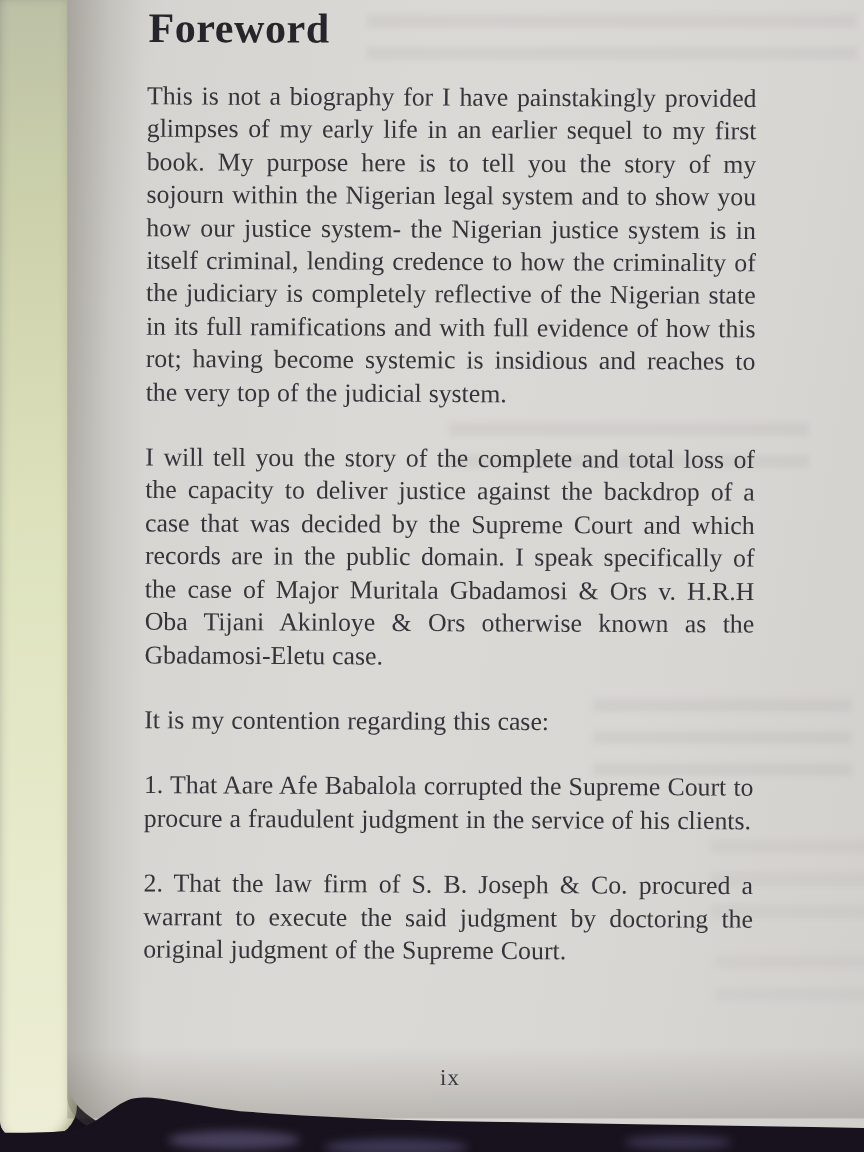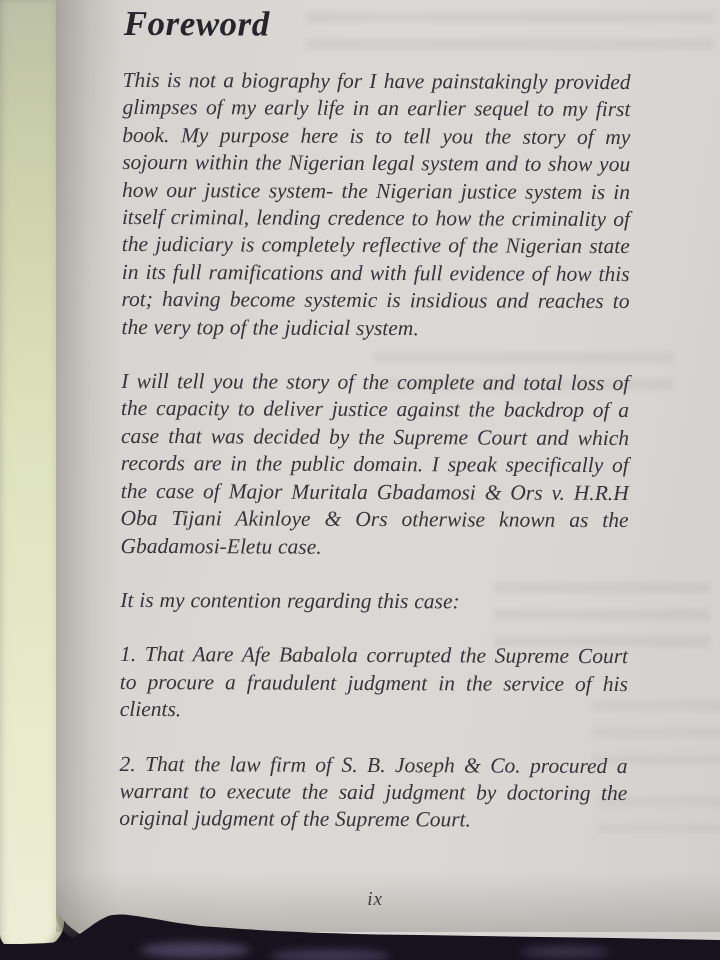--- a/index.html
+++ b/index.html
@@ -8,7 +8,7 @@
     font-family:"Liberation Serif","DejaVu Serif",serif;
     background:#17121d;
   }
-  .photo{position:relative;width:720px;height:960px;background:#17121d;font-style:italic;}
+  .photo{position:relative;width:720px;height:960px;background:#17121d;}
 
   
   .table-surface{

